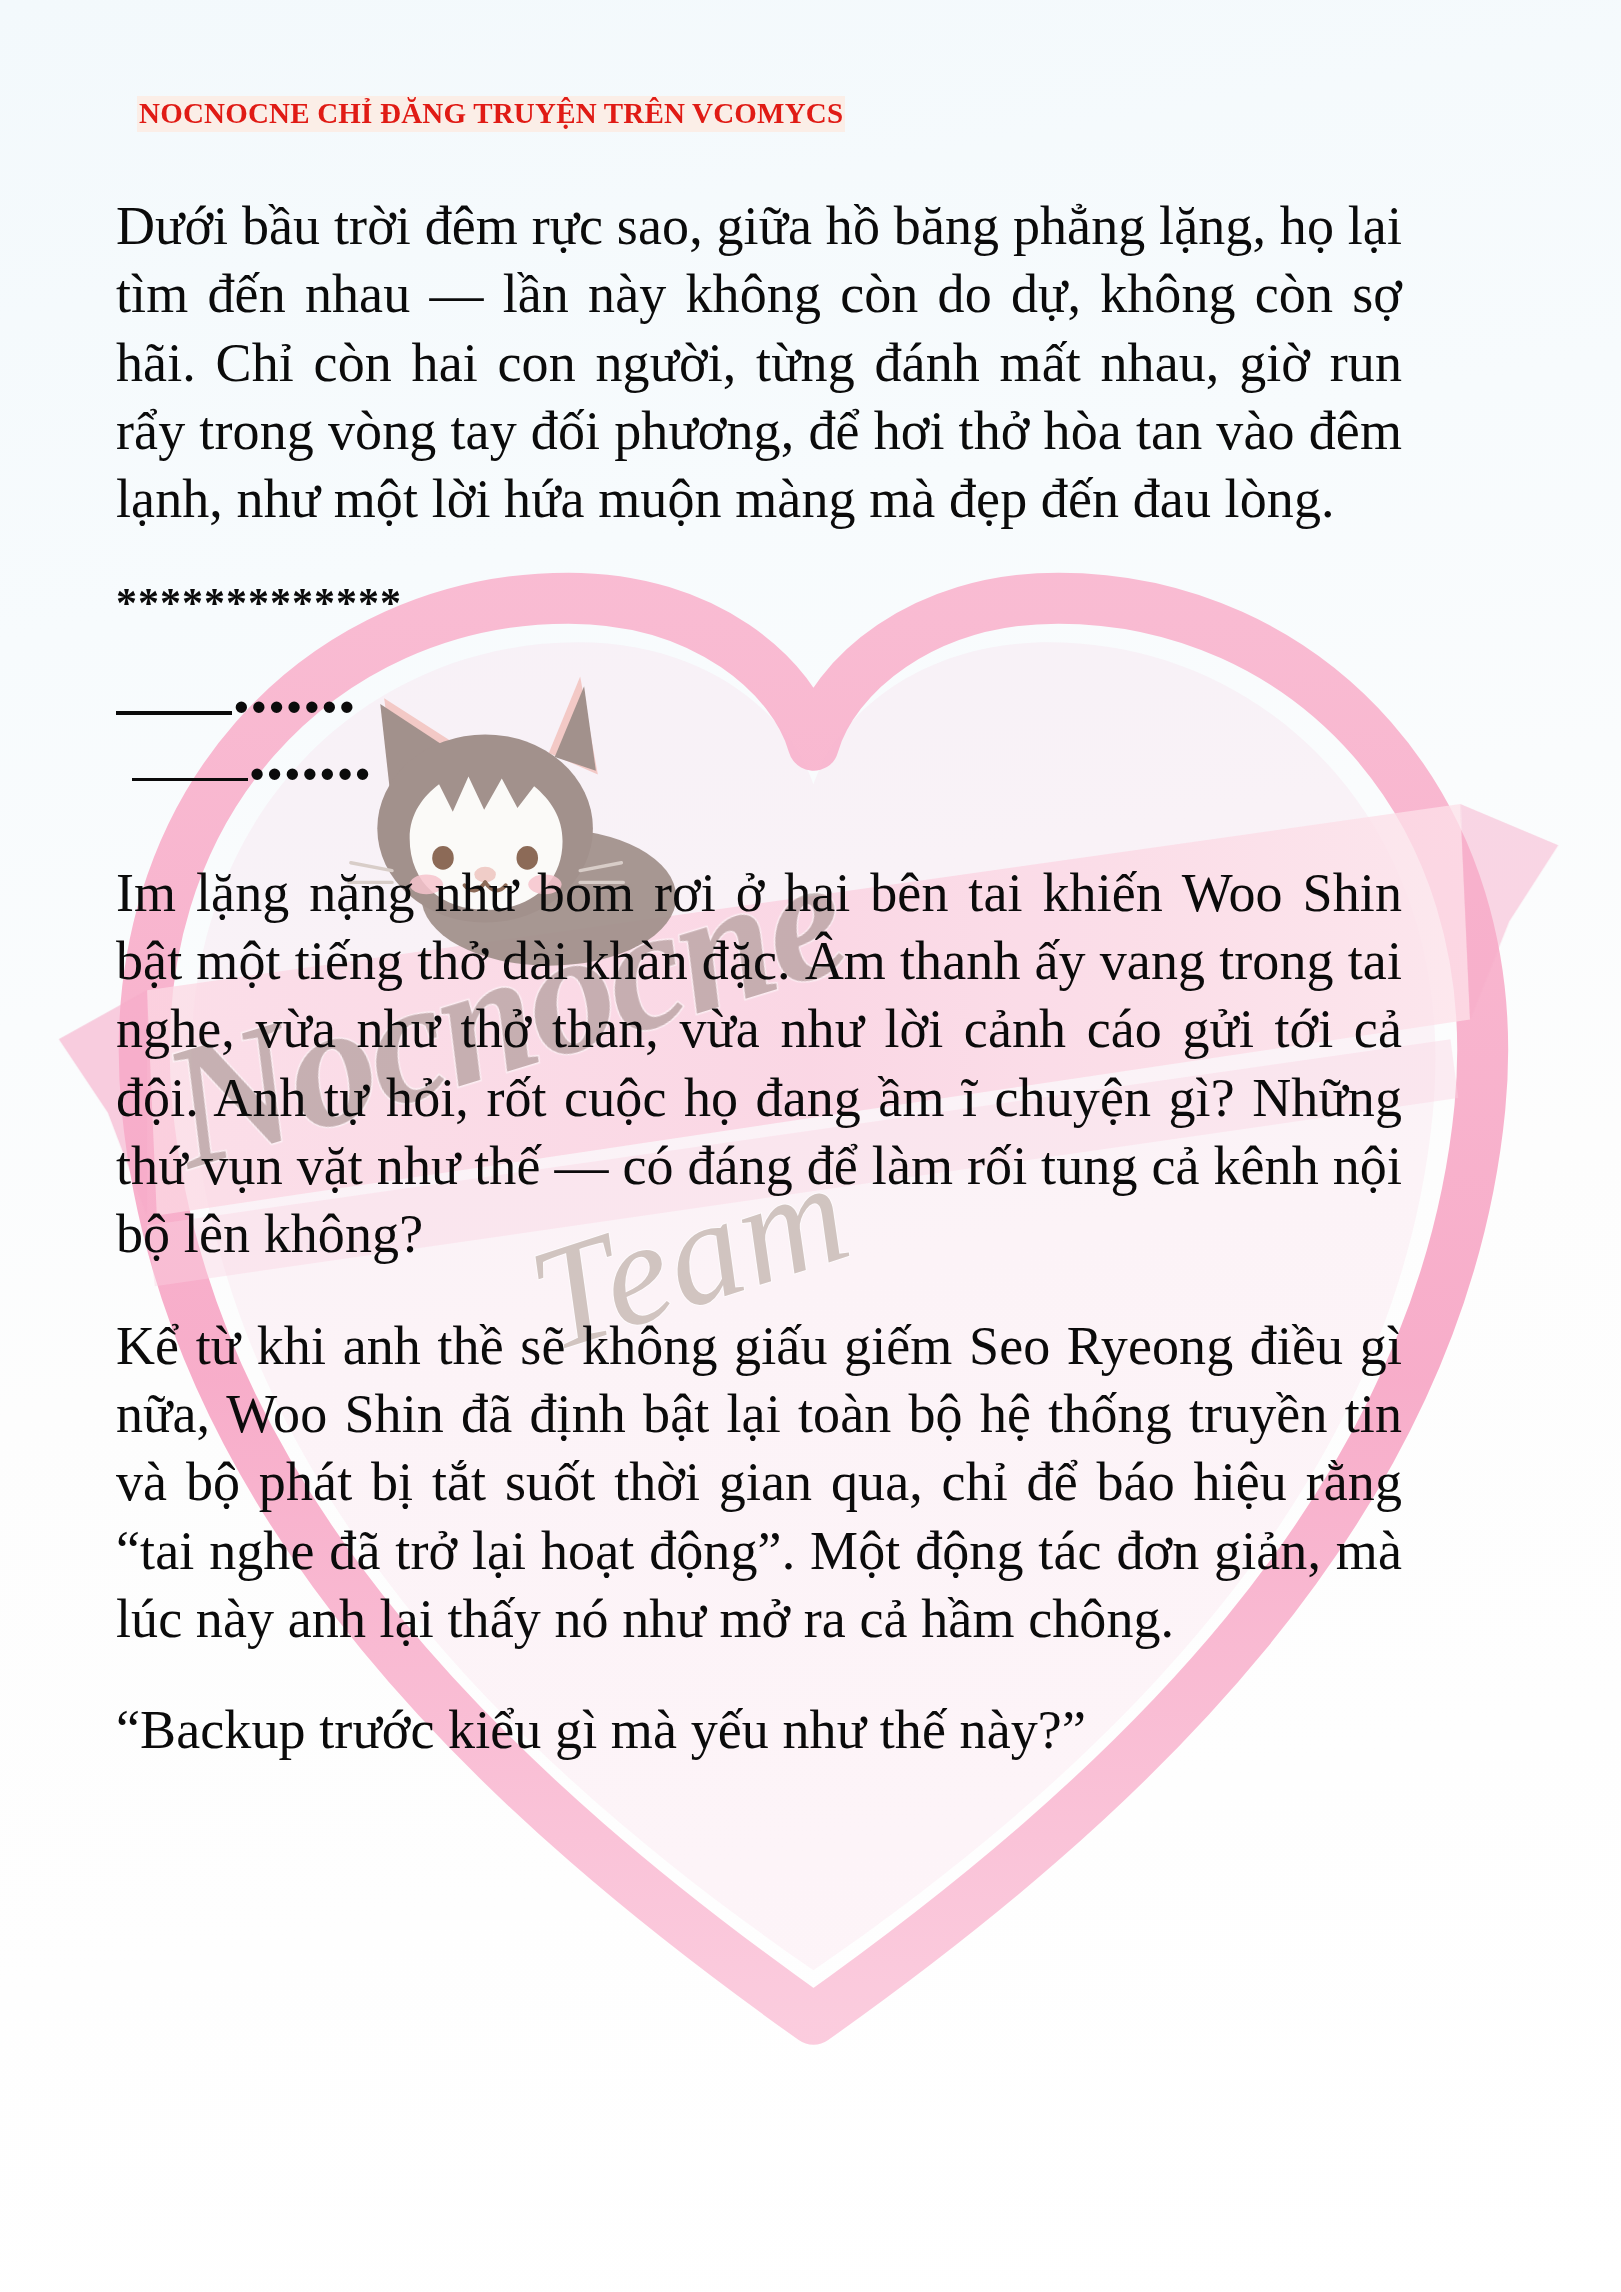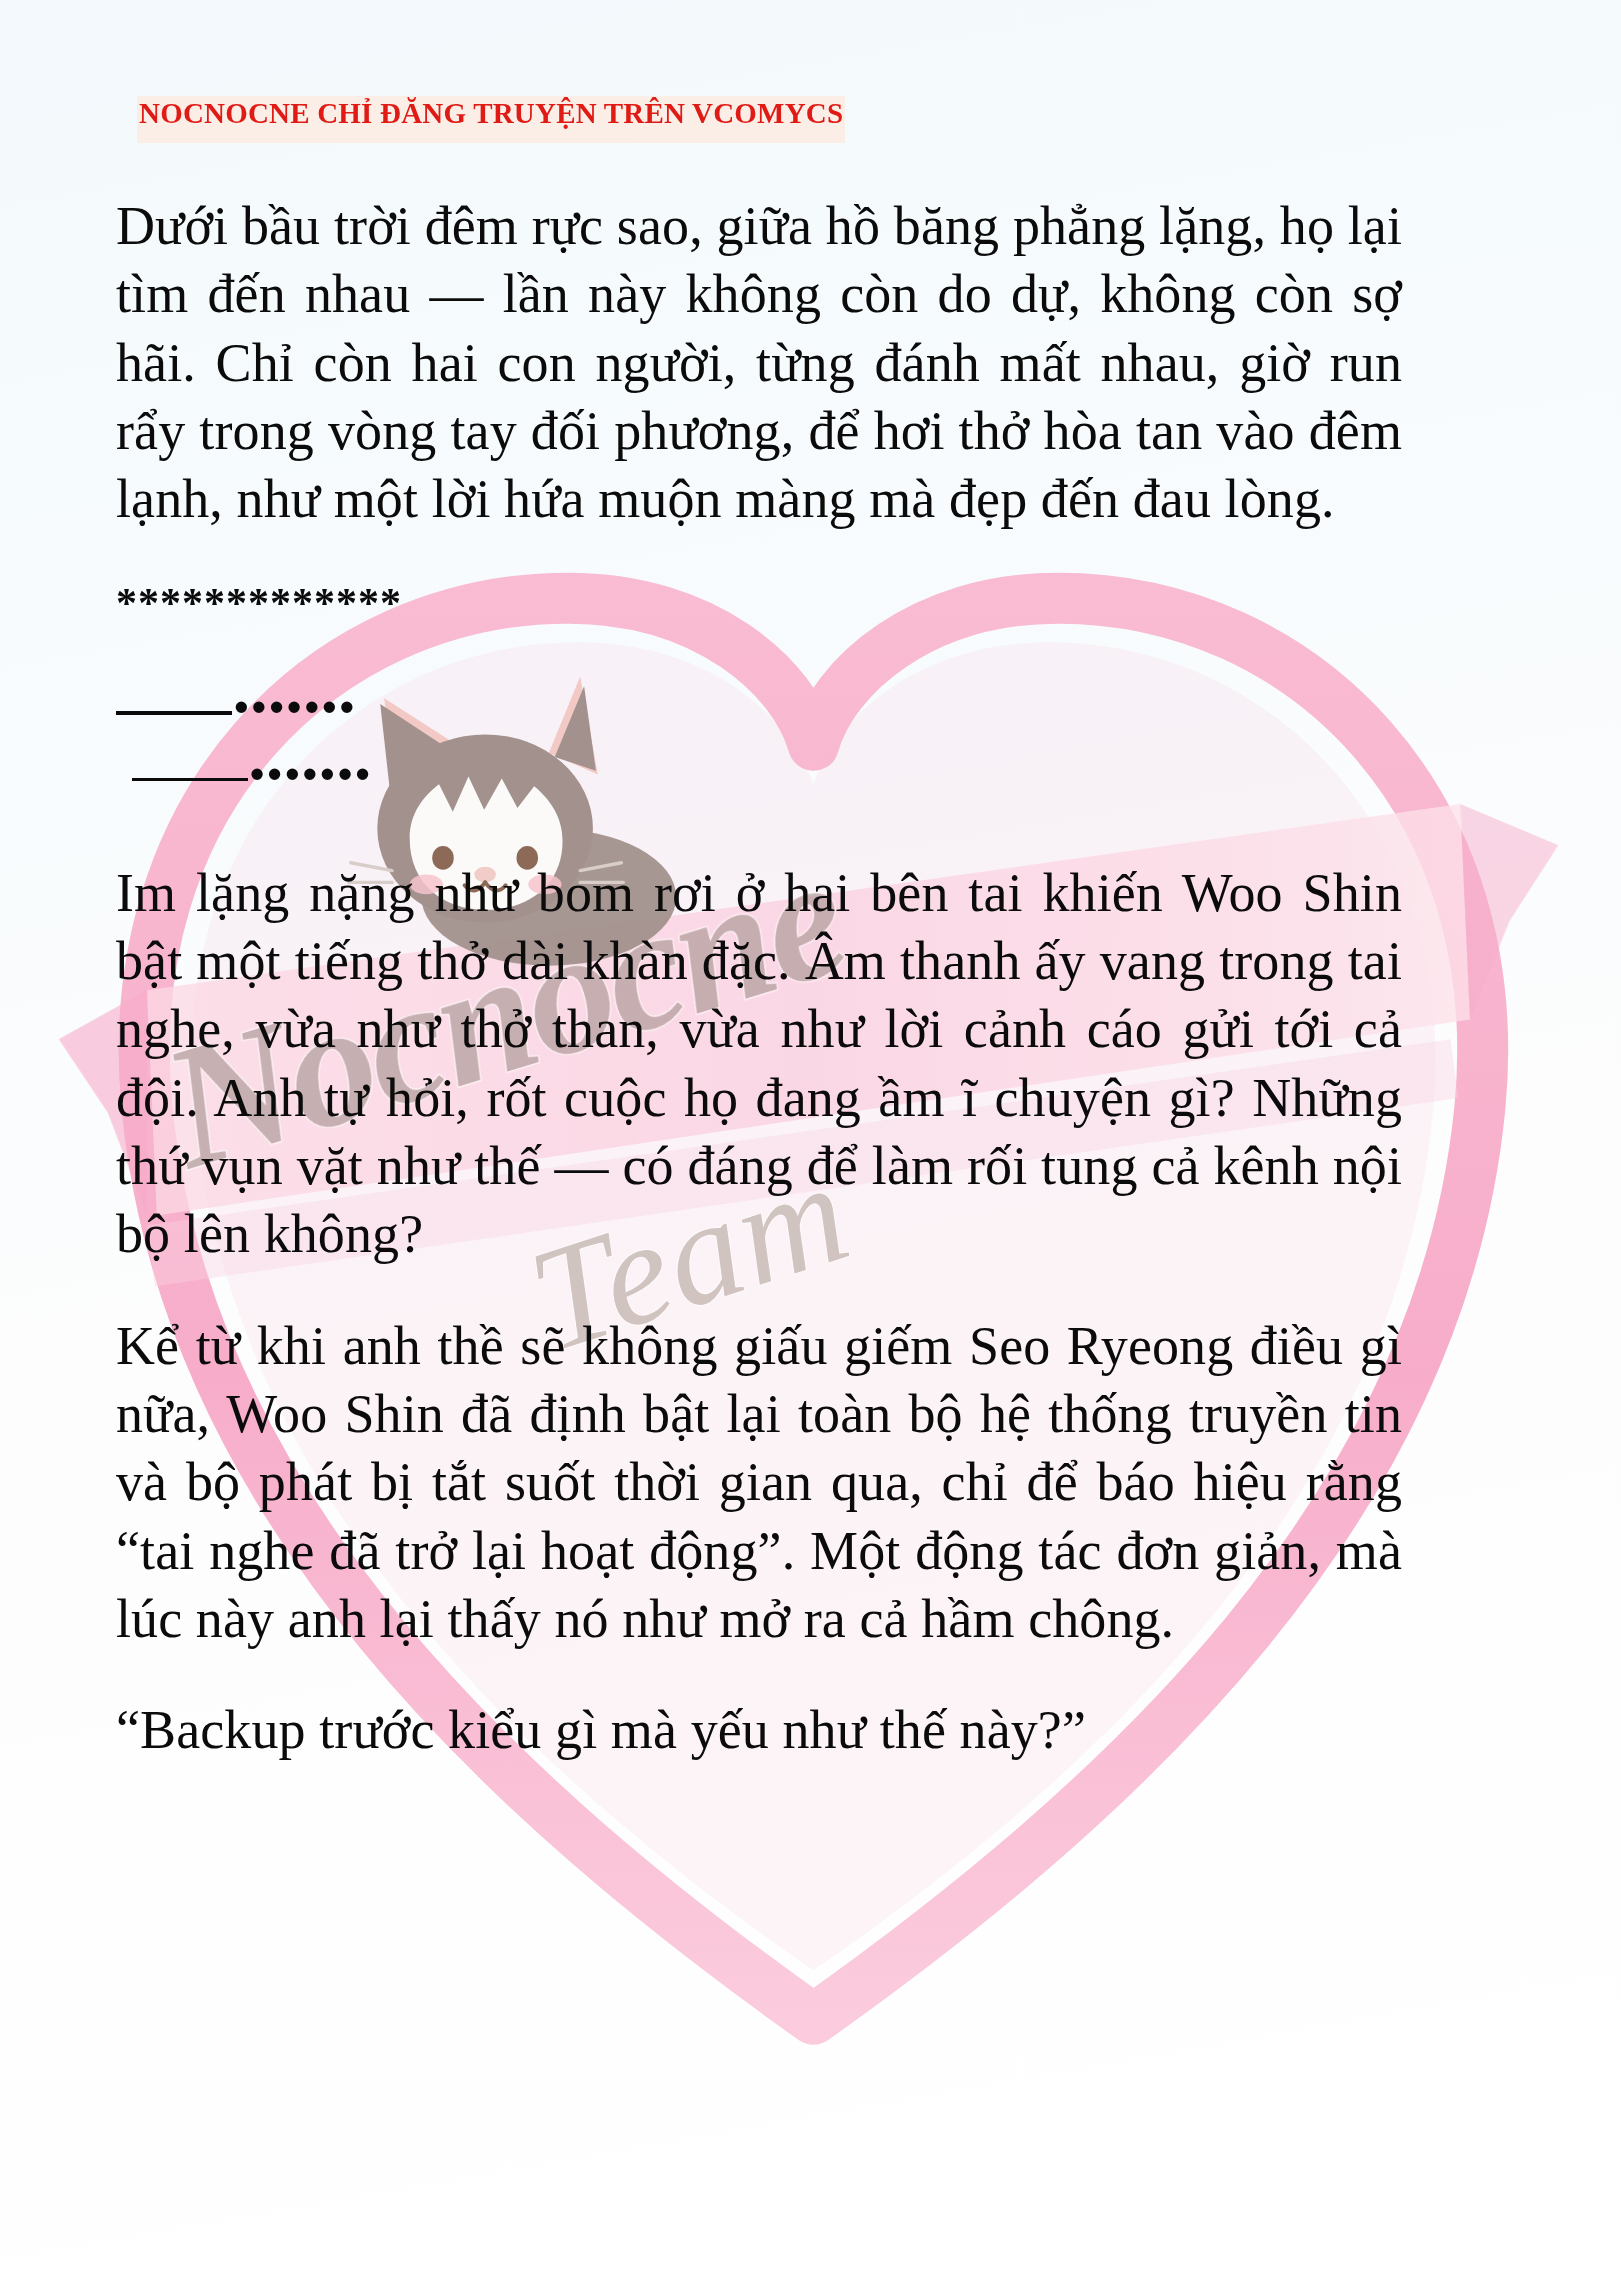--- a/index.html
+++ b/index.html
@@ -81,7 +81,7 @@
     letter-spacing: 0.2px;
     color: #e01b15;
     background: rgba(252, 235, 226, 0.82);
-    padding: 2px 2px 15px 2px;
+    padding: 2px 2px 4px 2px;
     line-height: 1.05;
     white-space: nowrap;
   }

